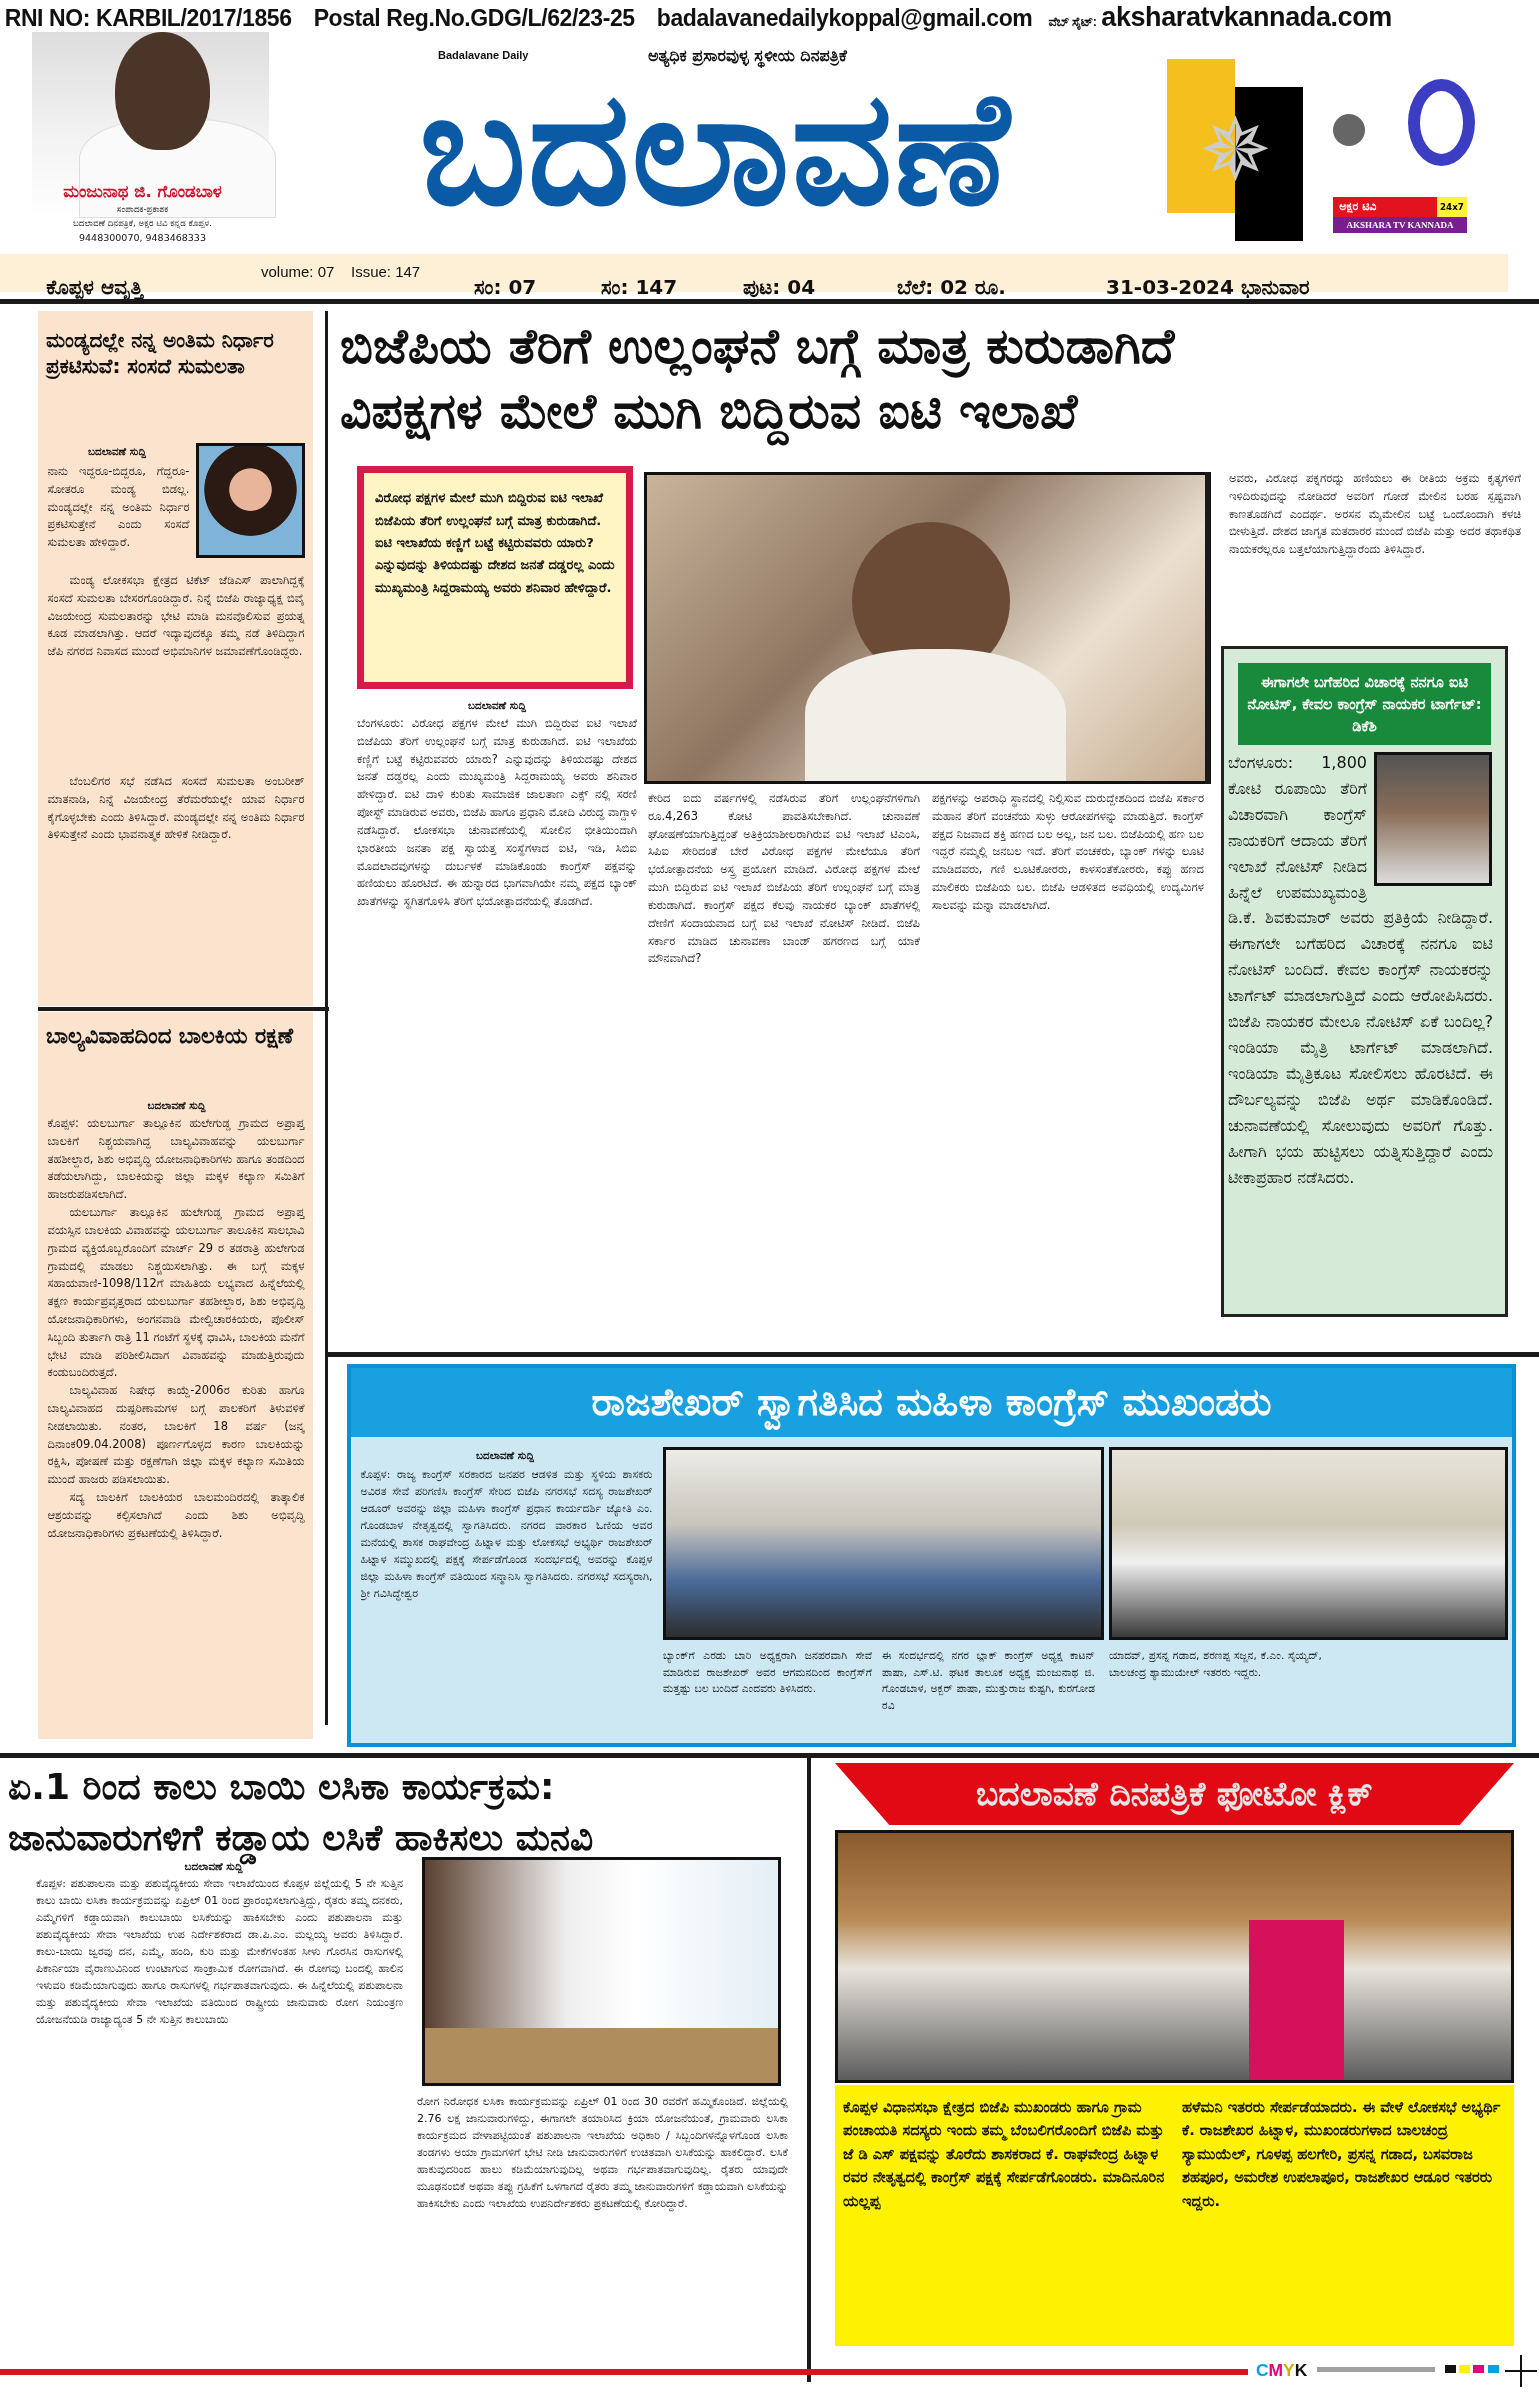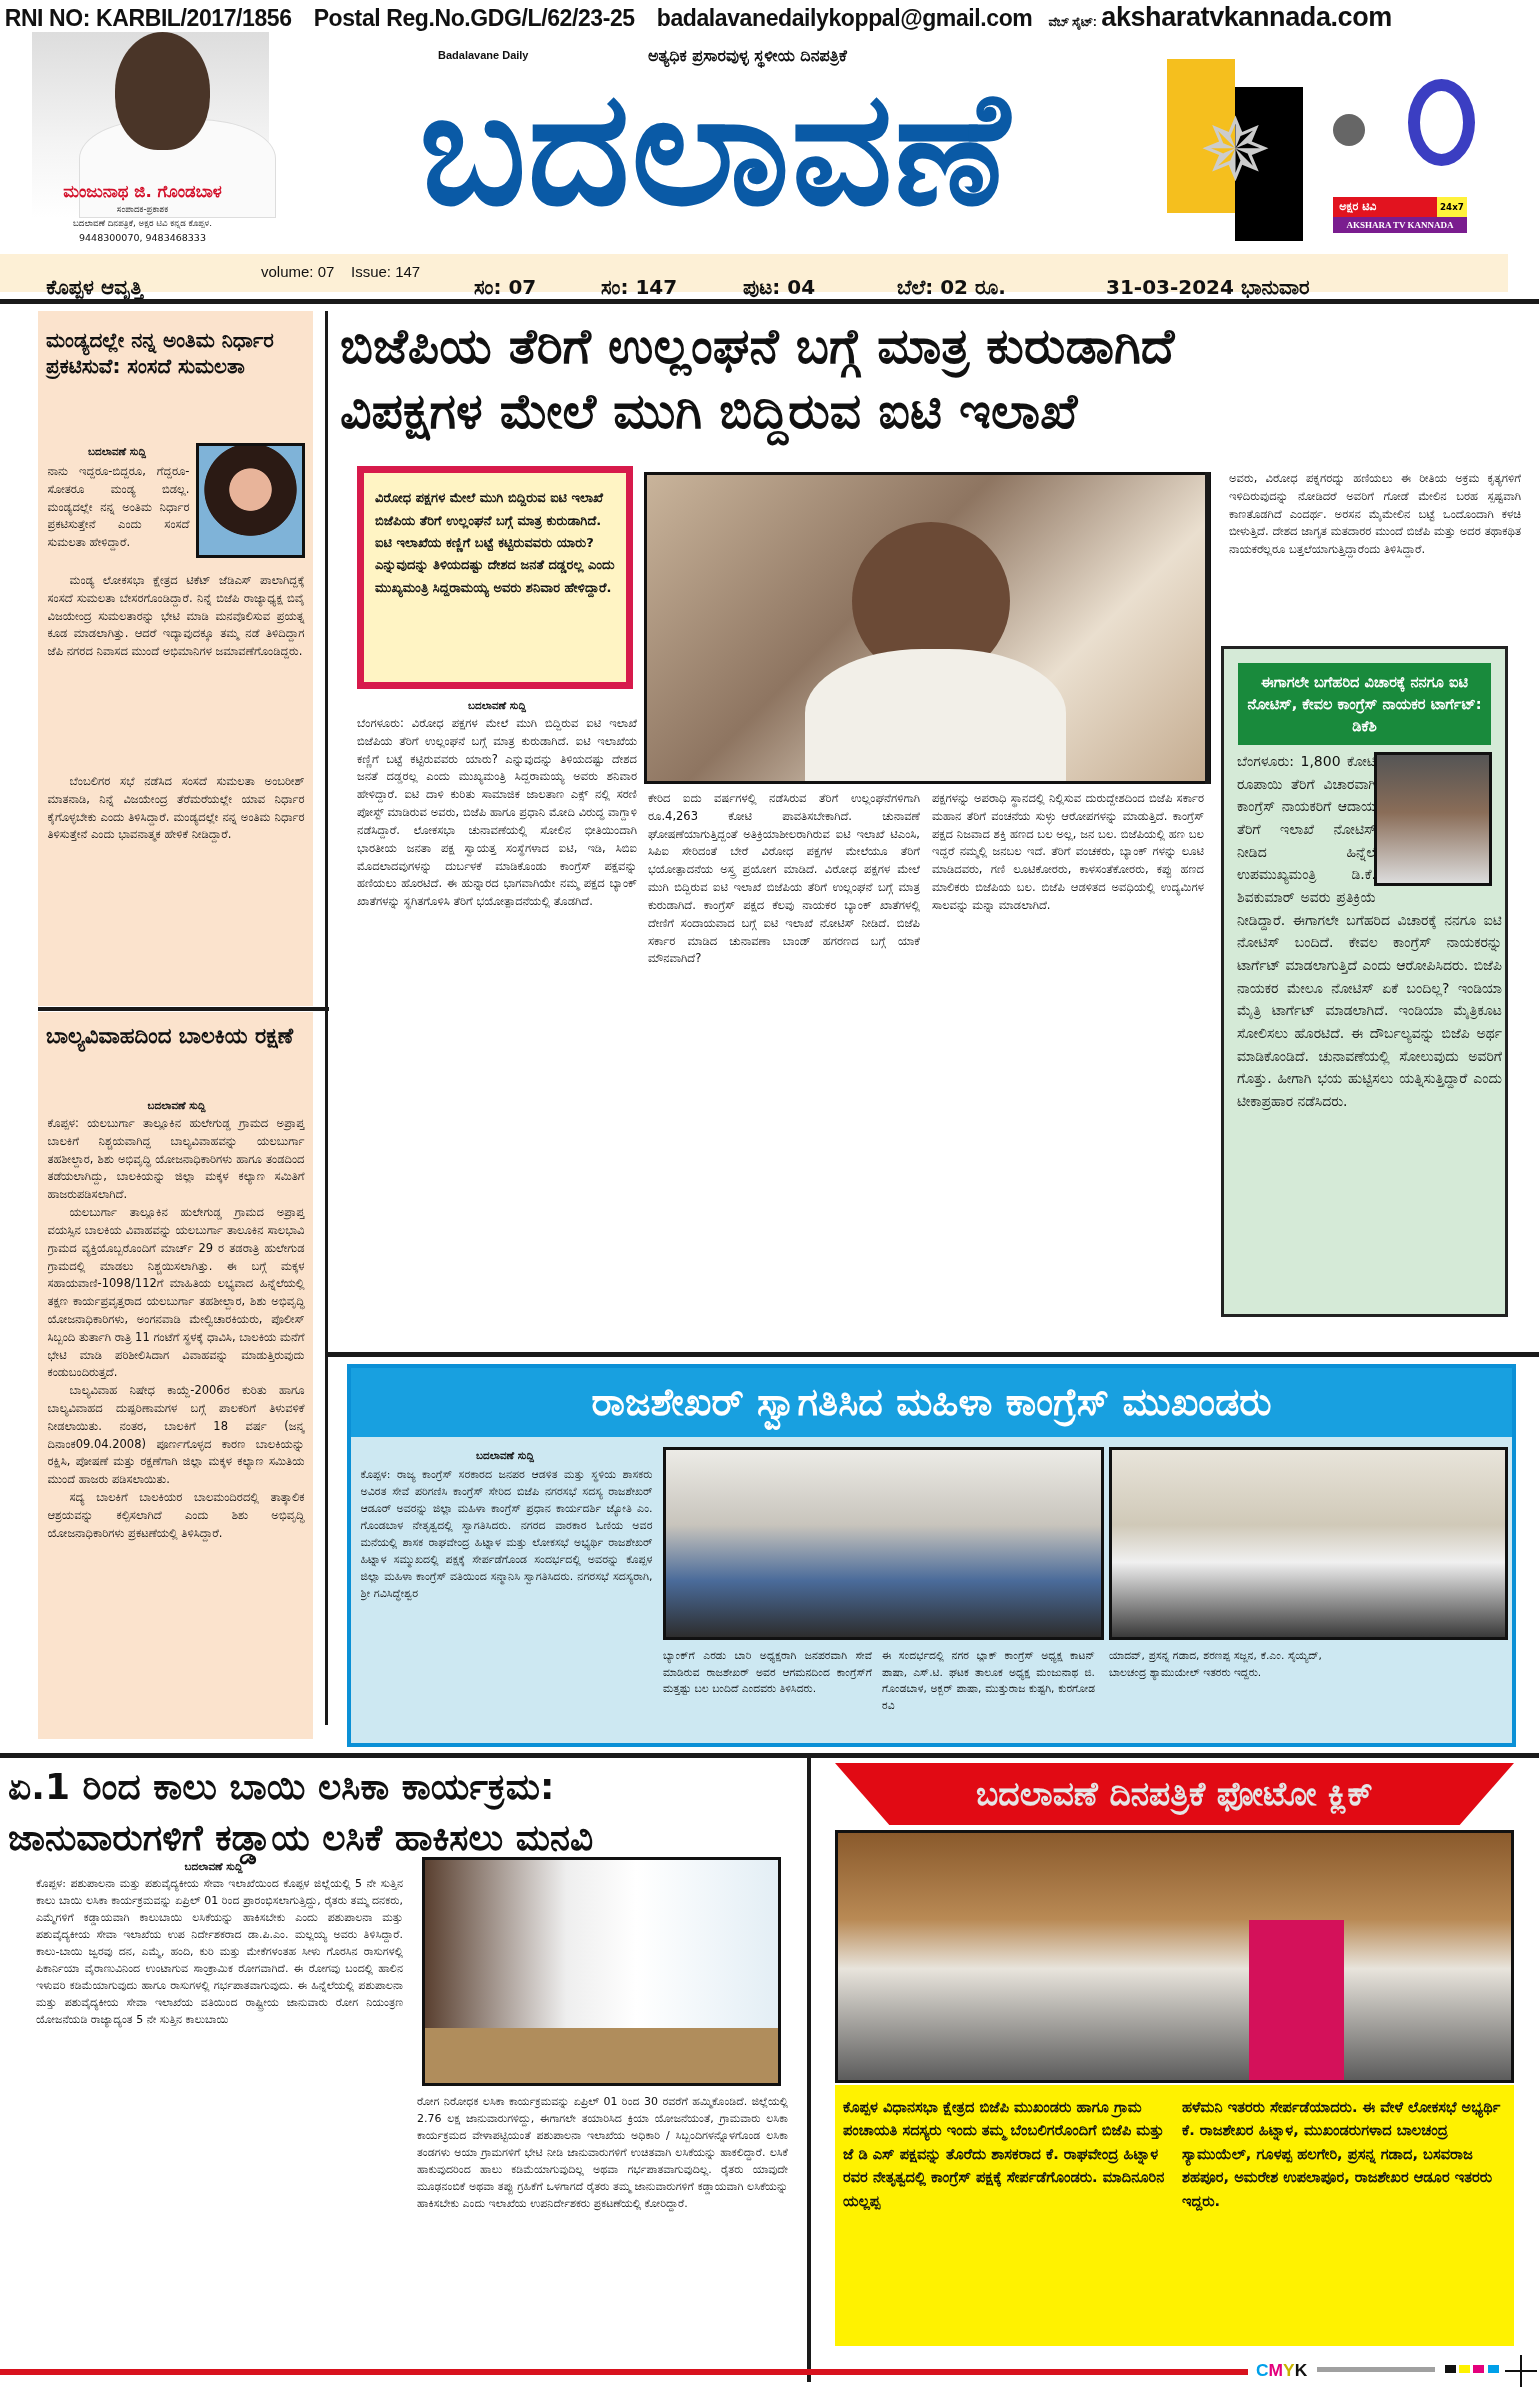--- a/index.html
+++ b/index.html
@@ -139,7 +139,7 @@
 <div class="abs green-box" style="left:1221px;top:646px;width:287px;height:671px">
   <div class="green-head" style="margin:14px;padding:8px 6.3px;font-size:14.6px;line-height:1.5">ಈಗಾಗಲೇ ಬಗೆಹರಿದ ವಿಚಾರಕ್ಕೆ ನನಗೂ ಐಟಿ ನೋಟಿಸ್, ಕೇವಲ ಕಾಂಗ್ರೆಸ್ ನಾಯಕರ ಟಾರ್ಗೆಟ್: ಡಿಕೆಶಿ</div>
   <div class="photo" style="position:absolute;right:12.6px;top:103px;width:118px;height:134px;background:linear-gradient(180deg,#555 0%,#8a6d58 45%,#dcdcdc 100%)"></div>
-  <div class="body-kn" style="position:absolute;left:13px;top:101px;width:265px;height:561px;overflow:hidden;font-size:14px;line-height:1.62">
+  <div class="body-kn" style="position:absolute;left:4px;top:101px;width:265px;height:561px;overflow:hidden;font-size:16px;line-height:1.62">
     <div style="float:right;width:126px;height:142px"></div>
     <span>ಬೆಂಗಳೂರು: 1,800 ಕೋಟಿ ರೂಪಾಯಿ ತೆರಿಗೆ ವಿಚಾರವಾಗಿ ಕಾಂಗ್ರೆಸ್ ನಾಯಕರಿಗೆ ಆದಾಯ ತೆರಿಗೆ ಇಲಾಖೆ ನೋಟಿಸ್ ನೀಡಿದ ಹಿನ್ನೆಲೆ ಉಪಮುಖ್ಯಮಂತ್ರಿ ಡಿ.ಕೆ. ಶಿವಕುಮಾರ್ ಅವರು ಪ್ರತಿಕ್ರಿಯೆ ನೀಡಿದ್ದಾರೆ. ಈಗಾಗಲೇ ಬಗೆಹರಿದ ವಿಚಾರಕ್ಕೆ ನನಗೂ ಐಟಿ ನೋಟಿಸ್ ಬಂದಿದೆ. ಕೇವಲ ಕಾಂಗ್ರೆಸ್ ನಾಯಕರನ್ನು ಟಾರ್ಗೆಟ್ ಮಾಡಲಾಗುತ್ತಿದೆ ಎಂದು ಆರೋಪಿಸಿದರು. ಬಿಜೆಪಿ ನಾಯಕರ ಮೇಲೂ ನೋಟಿಸ್ ಏಕೆ ಬಂದಿಲ್ಲ? ಇಂಡಿಯಾ ಮೈತ್ರಿ ಟಾರ್ಗೆಟ್ ಮಾಡಲಾಗಿದೆ. ಇಂಡಿಯಾ ಮೈತ್ರಿಕೂಟ ಸೋಲಿಸಲು ಹೊರಟಿದೆ. ಈ ದೌರ್ಬಲ್ಯವನ್ನು ಬಿಜೆಪಿ ಅರ್ಥ ಮಾಡಿಕೊಂಡಿದೆ. ಚುನಾವಣೆಯಲ್ಲಿ ಸೋಲುವುದು ಅವರಿಗೆ ಗೊತ್ತು. ಹೀಗಾಗಿ ಭಯ ಹುಟ್ಟಿಸಲು ಯತ್ನಿಸುತ್ತಿದ್ದಾರೆ ಎಂದು ಟೀಕಾಪ್ರಹಾರ ನಡೆಸಿದರು.</span>
   </div>

